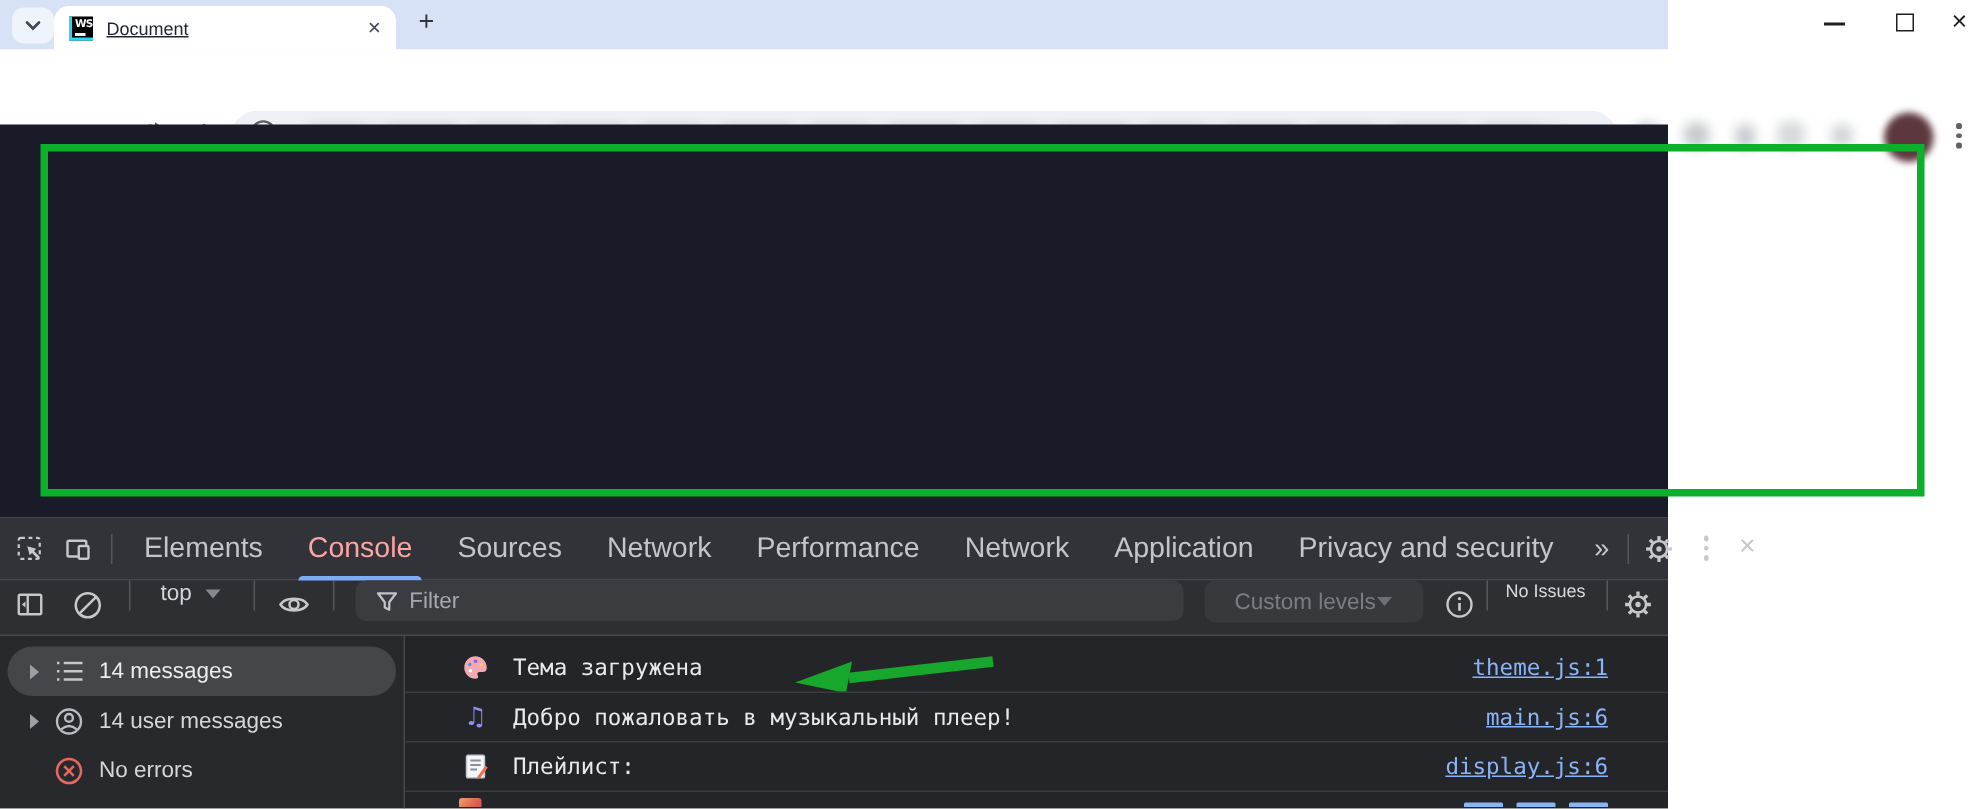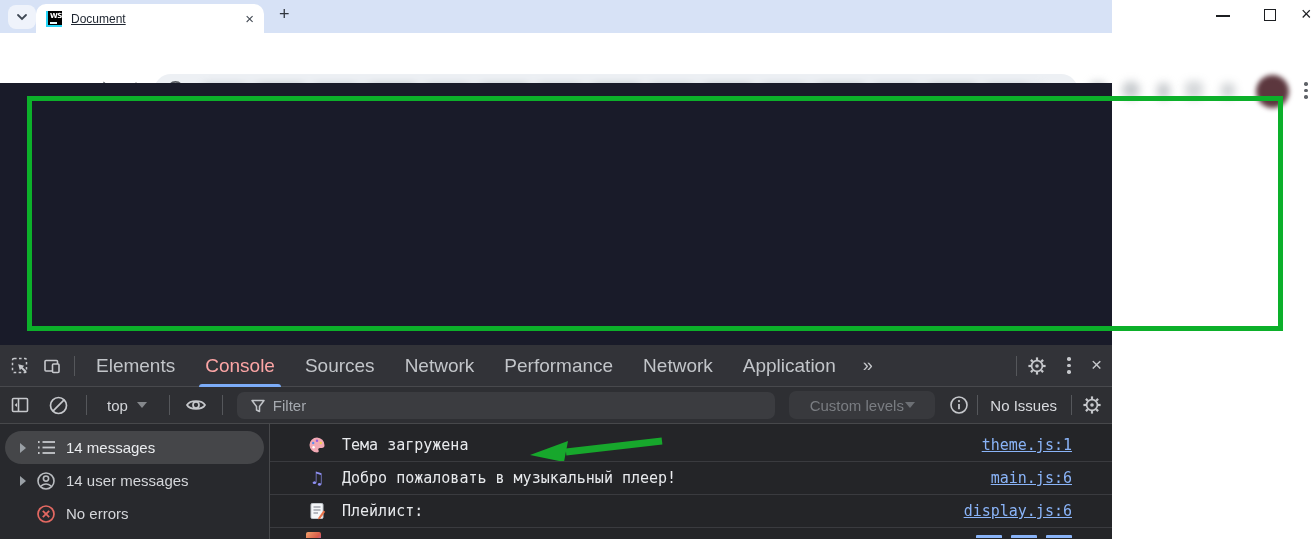--- a/index.html
+++ b/index.html
@@ -200,6 +200,7 @@
       <span class="dt-tab">Performance</span>
       <span class="dt-tab">Network</span>
       <span class="dt-tab">Application</span>
+      <span class="dt-tab">Privacy and security</span>
       <span class="more-tabs">»</span>
       <span class="dt-right">
         <span class="vdiv"></span>

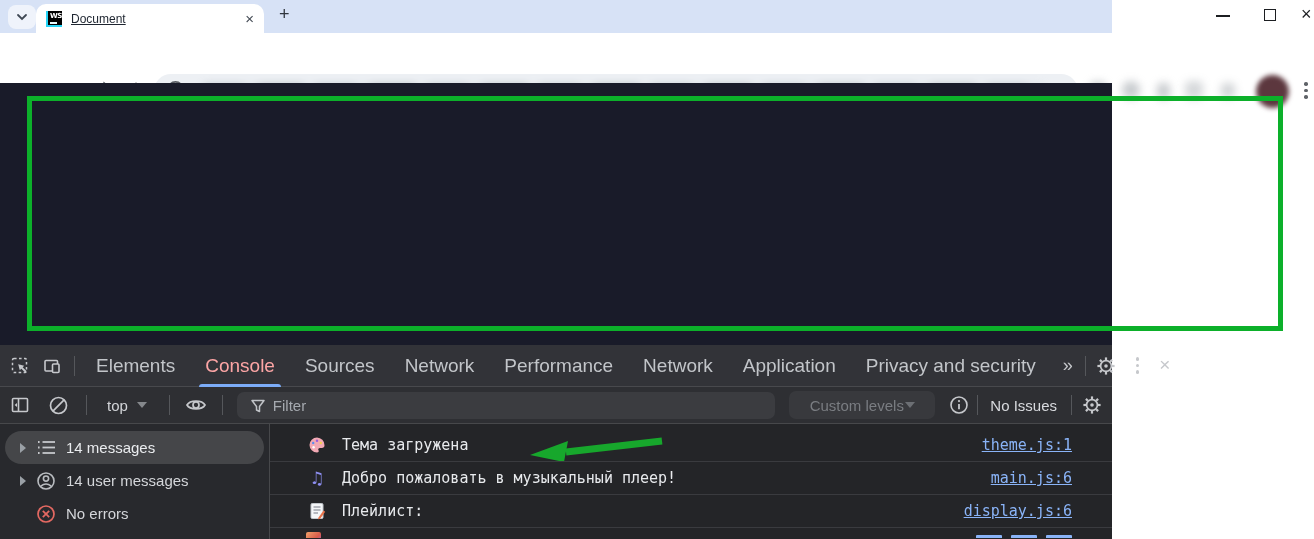--- a/index.html
+++ b/index.html
@@ -64,7 +64,7 @@
   .kebab.dt { position:static; color:#c6c8cc; padding:0 10px; }
   .dt-close { font-size:19px; color:#c6c8cc; padding:0 8px 2px 6px; }
 
-  .dt-ctoolbar { height:37px; background:#2e2f33; border-bottom:1px solid #47484b; display:flex; align-items:center; padding:0 4px; }
+  .dt-ctoolbar { height:37px; background:#2e2f33; border-bottom:1px solid #47484b; display:flex; align-items:flex-start; padding:0 4px; }
   .top-dd { display:flex; align-items:center; gap:9px; padding:0 12px; color:#d2d4d8; font-size:15px; }
   .caret-down { width:0; height:0; border-left:5.5px solid transparent; border-right:5.5px solid transparent; border-top:6px solid #85888c; }
   .filter-wrap { position:relative; flex:1; display:flex; margin:0 14px 0 8px; }

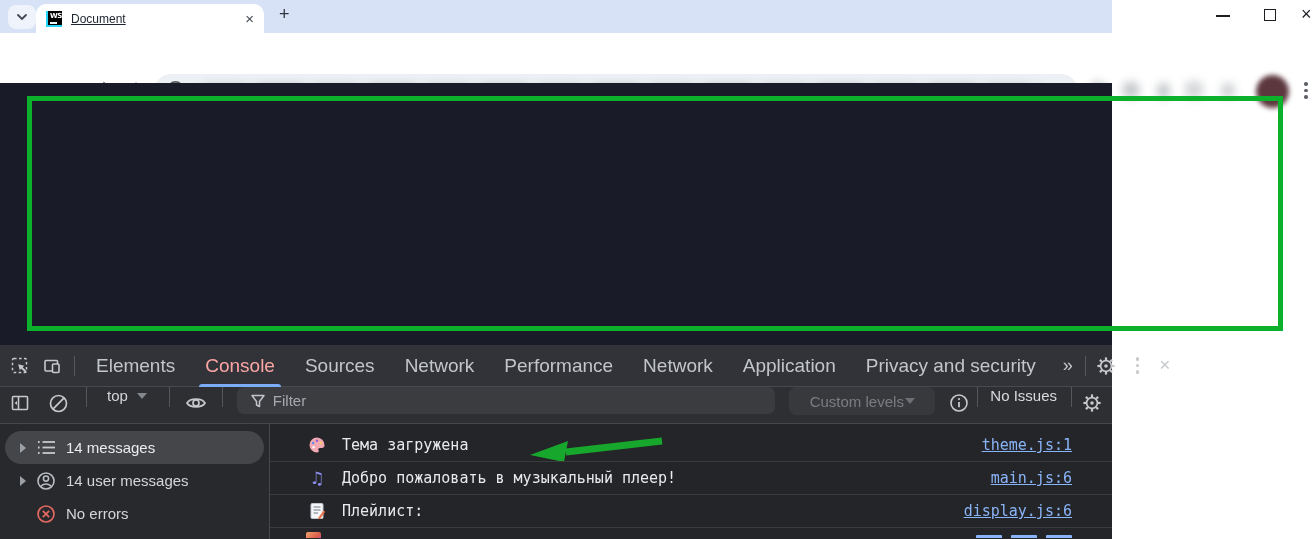--- a/index.html
+++ b/index.html
@@ -75,7 +75,7 @@
   .levels { width:146px; height:28px; background:#38393d; border-radius:7px; display:flex; align-items:center;
             justify-content:center; gap:1px; color:#7a7d82; font-size:15px; flex:0 0 auto; }
   .levels .caret-down { border-top-color:#6c6f74; }
-  .no-issues { font-size:15px; color:#d8dade; padding:0 10px; }
+  .no-issues { font-size:12px; color:#d8dade; padding:0 10px; }
   .mx6 { margin:0 6px; }
 
   .dt-body { display:flex; height:115px; }

